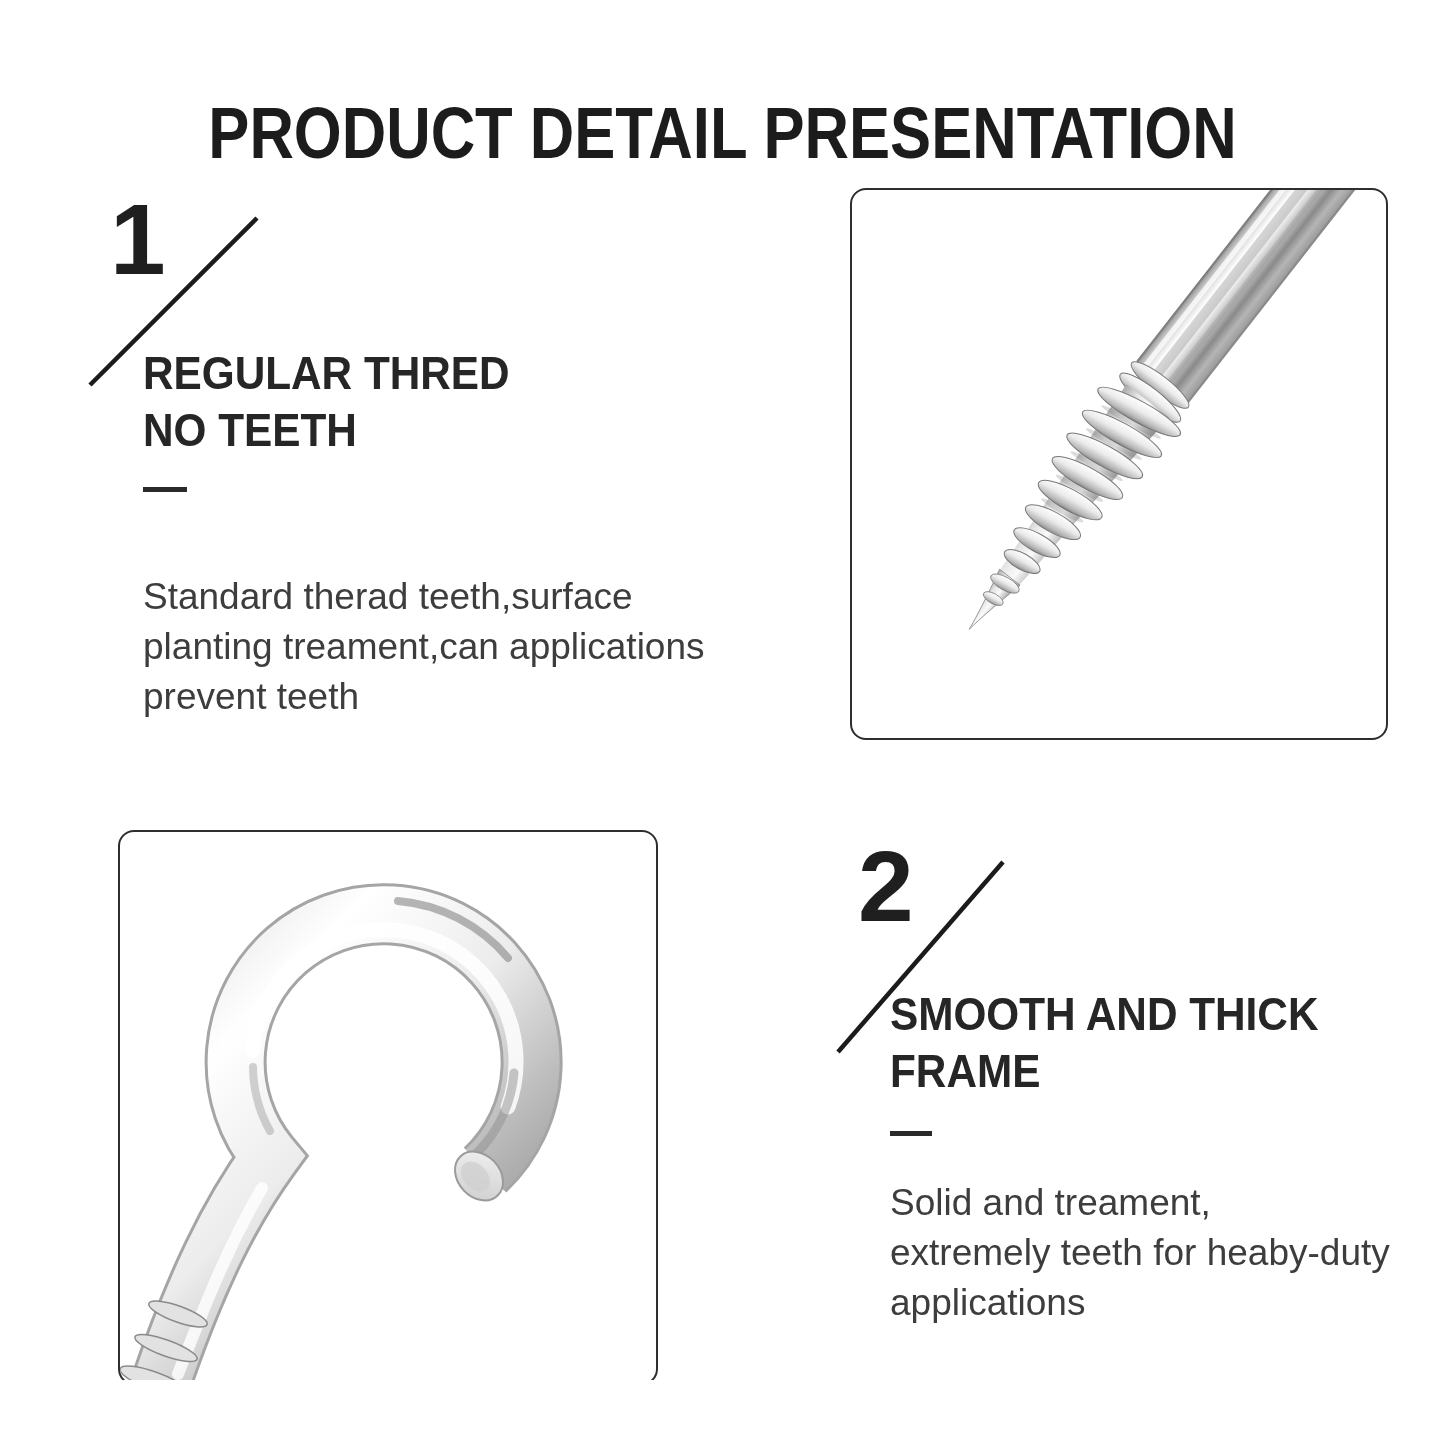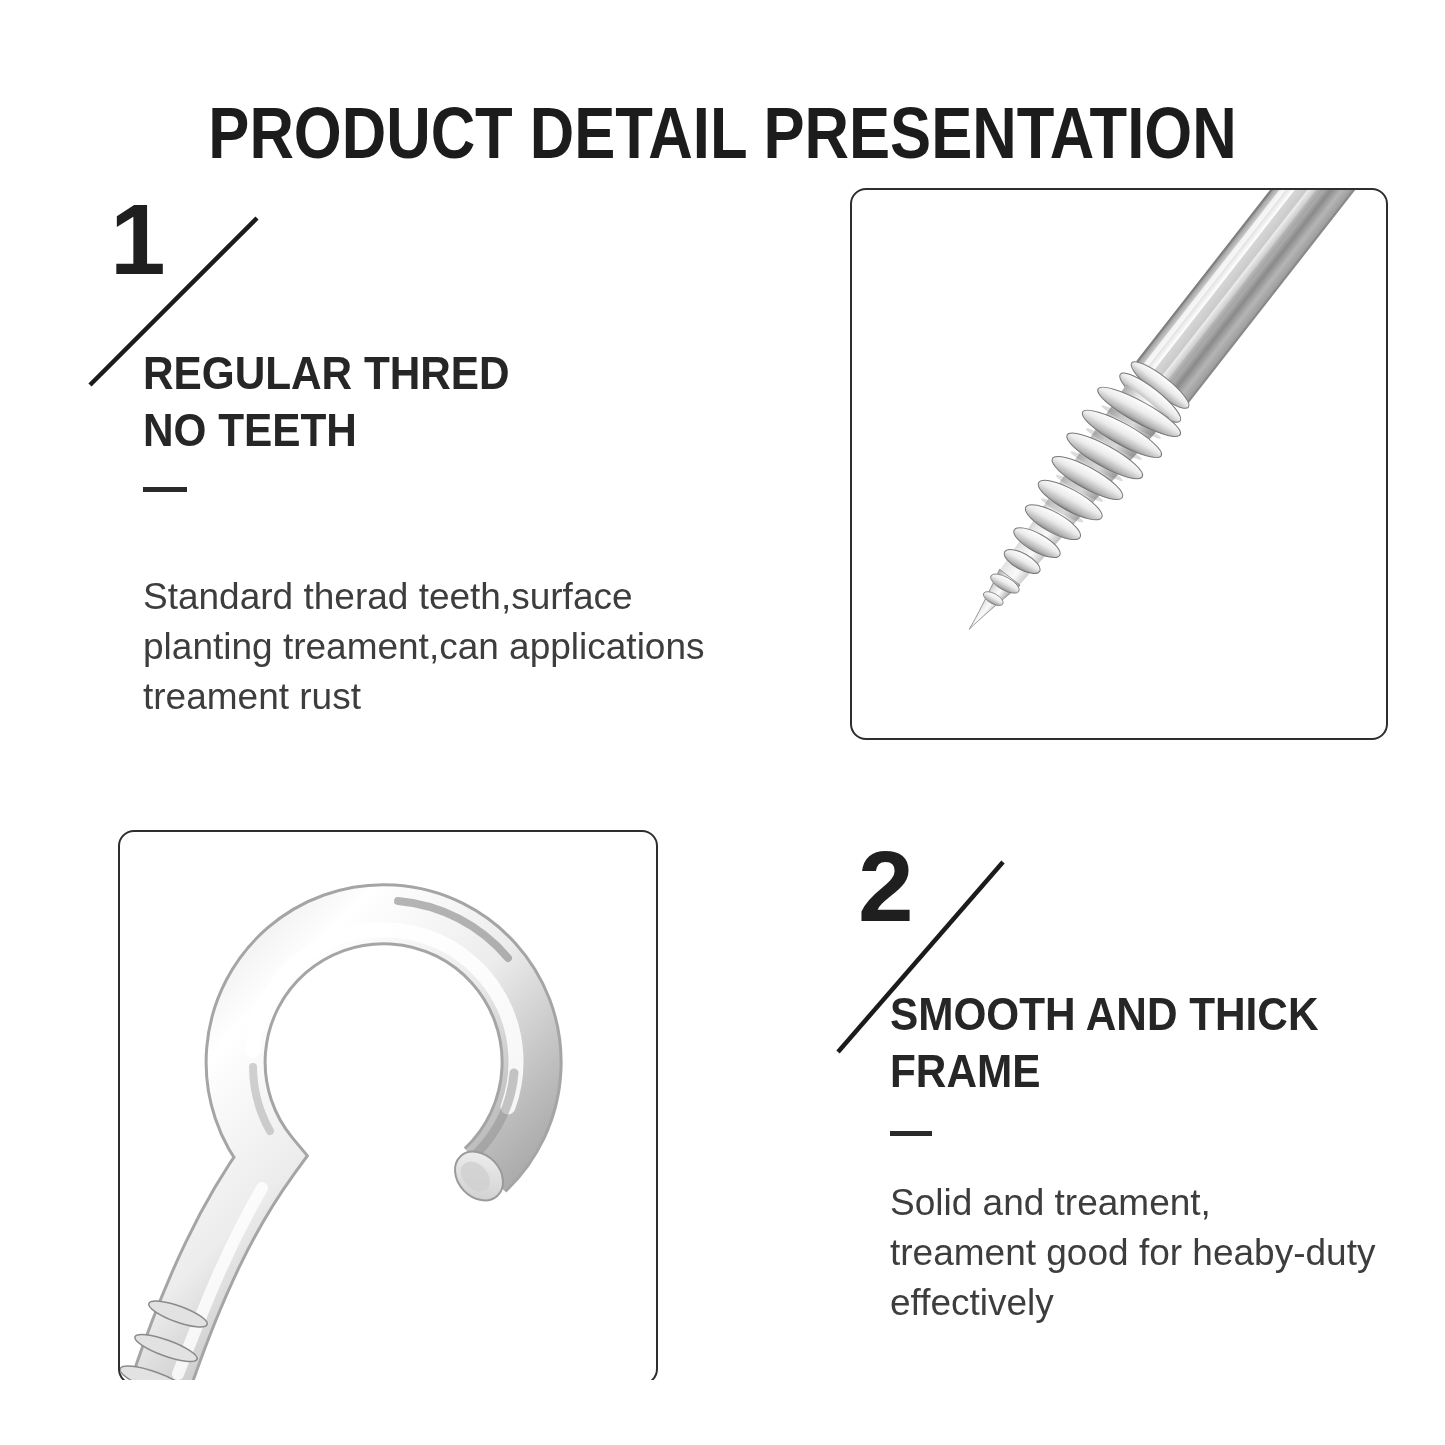--- a/index.html
+++ b/index.html
@@ -60,7 +60,7 @@
   <div class="feature-body body-1">
     <div>Standard therad teeth,surface</div>
     <div>planting treament,can applications</div>
-    <div>treament rust</div>
+    <div>prevent teeth</div>
   </div>
 
   <div class="photo-box box-screw">

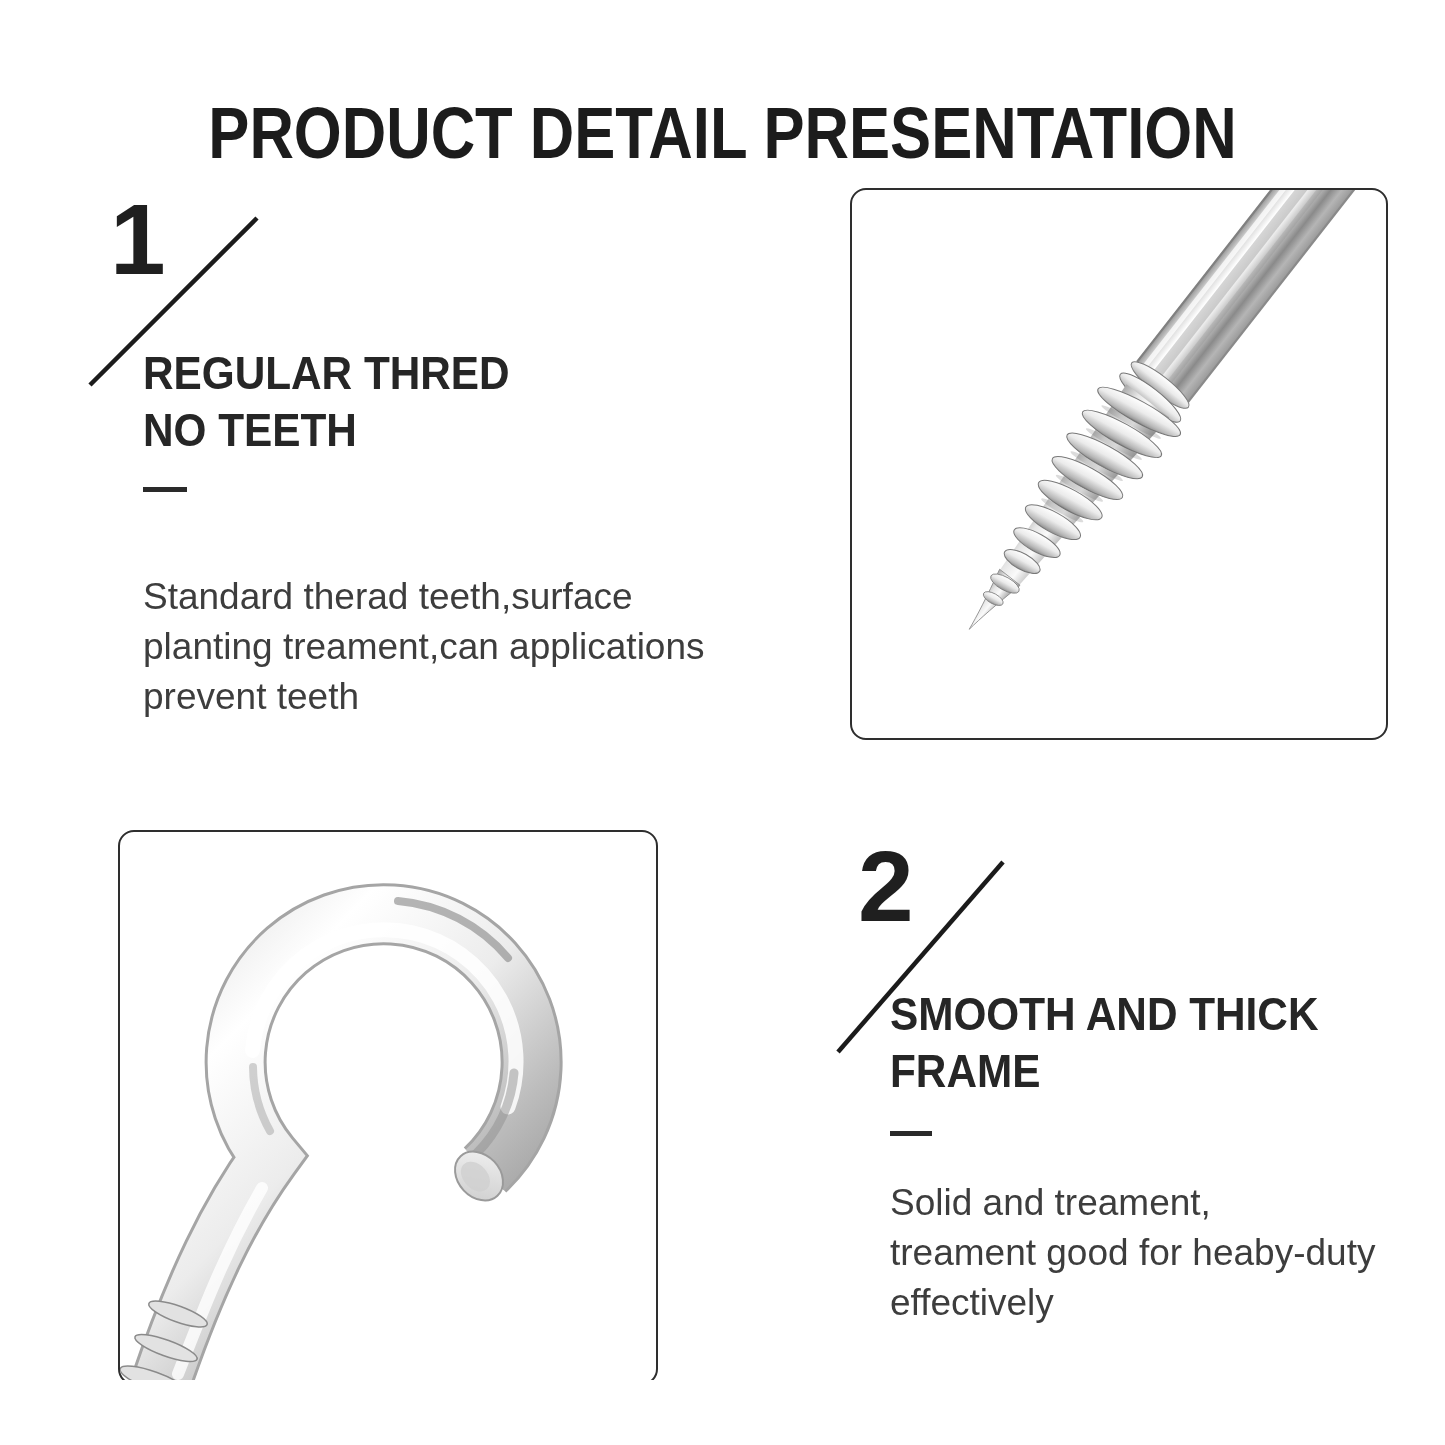--- a/index.html
+++ b/index.html
@@ -178,7 +178,7 @@
 
   <div class="feature-body body-2">
     <div>Solid and treament,</div>
-    <div>treament good for heaby-duty</div>
+    <div>extremely teeth for heaby-duty</div>
     <div>effectively</div>
   </div>
 

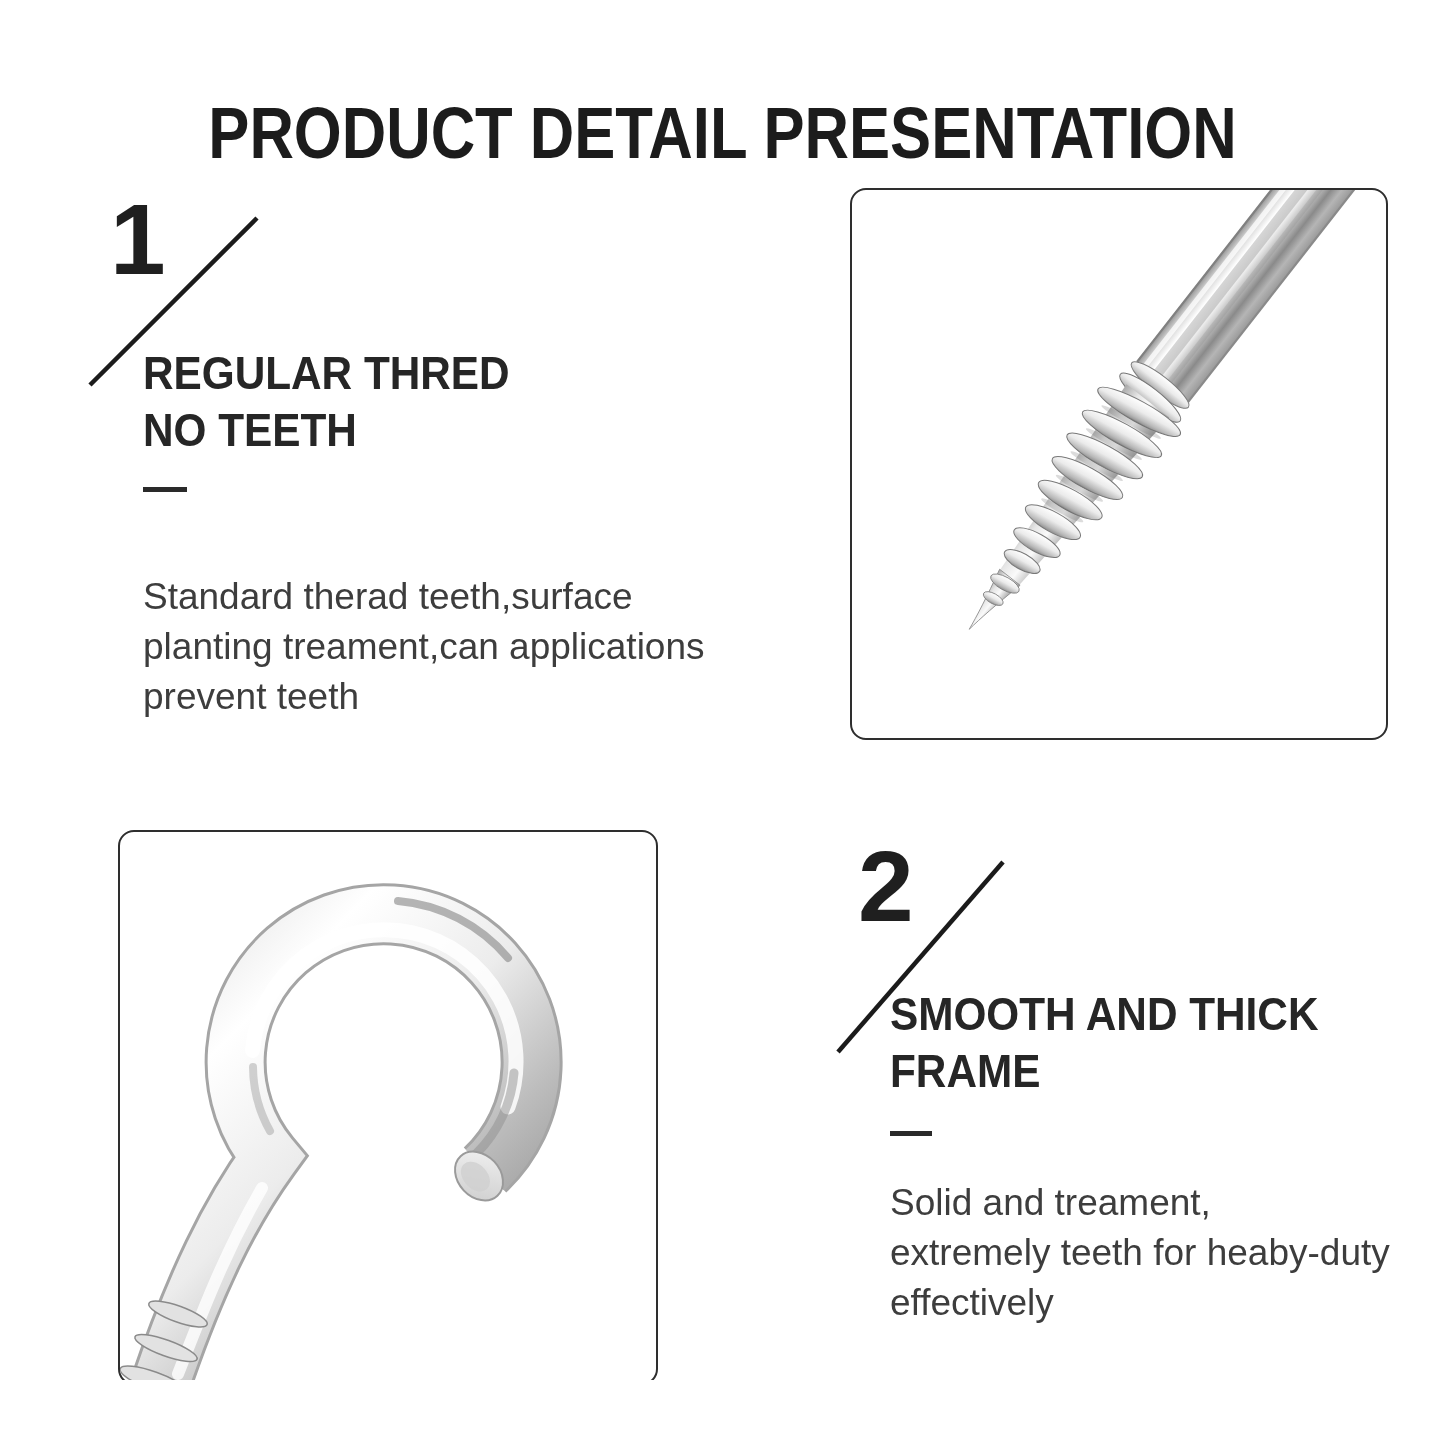--- a/index.html
+++ b/index.html
@@ -179,7 +179,7 @@
   <div class="feature-body body-2">
     <div>Solid and treament,</div>
     <div>extremely teeth for heaby-duty</div>
-    <div>effectively</div>
+    <div>applications</div>
   </div>
 
 </div>

